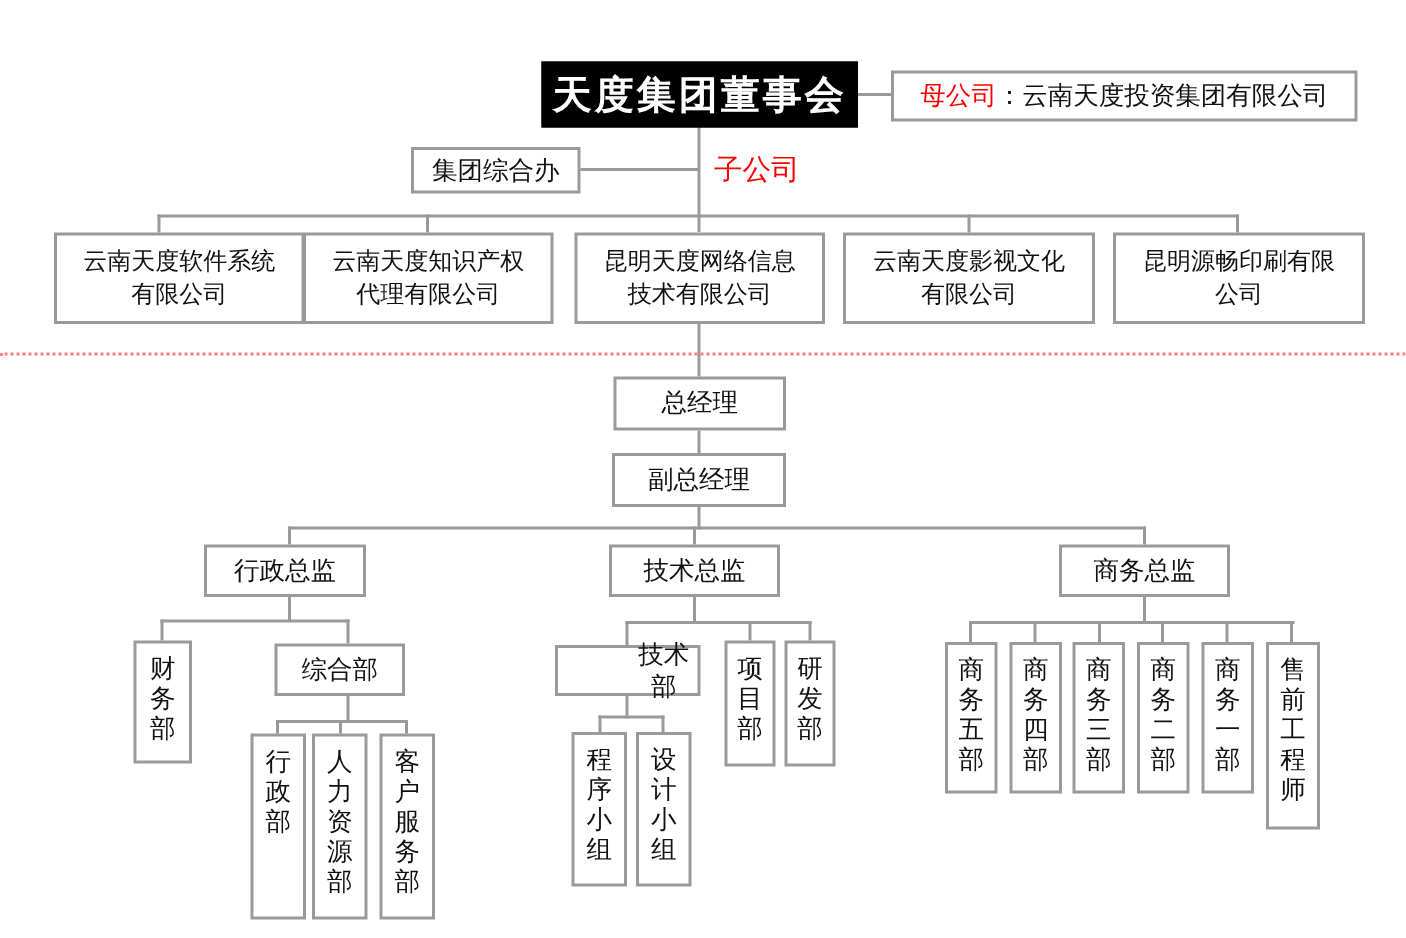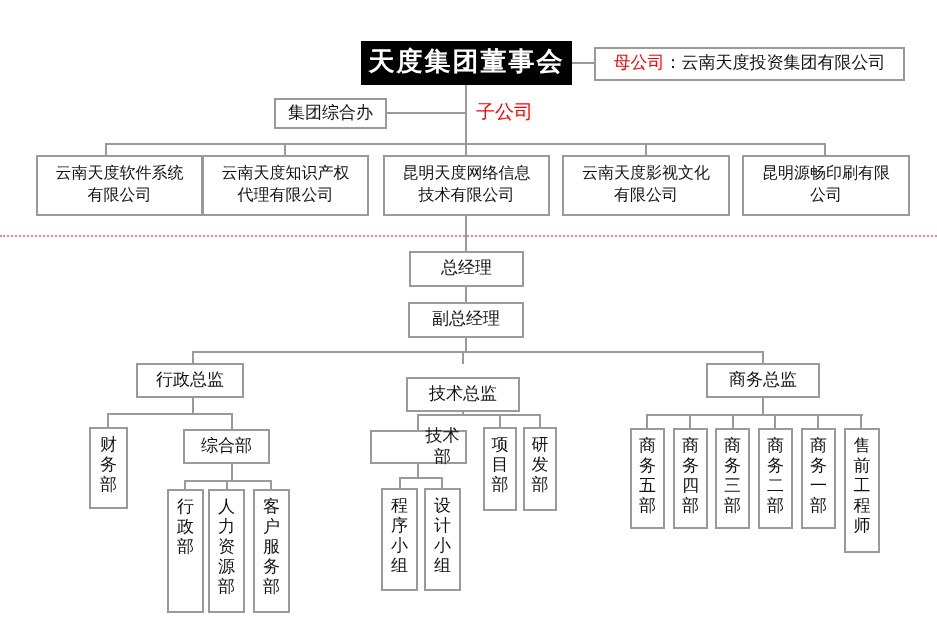--- a/index.html
+++ b/index.html
@@ -5,7 +5,7 @@
   html,body{margin:0;padding:0;background:#fff;}
   .canvas{
     position:relative;width:937px;height:625px;background:#ffffff;overflow:hidden;
-    font-family:Liberation Mono, monospace;color:#111;
+    font-family:Liberation Sans, sans-serif;color:#111;
   }
   .node{
     position:absolute;box-sizing:border-box;border:2px solid #9a9a9a;background:#fff;

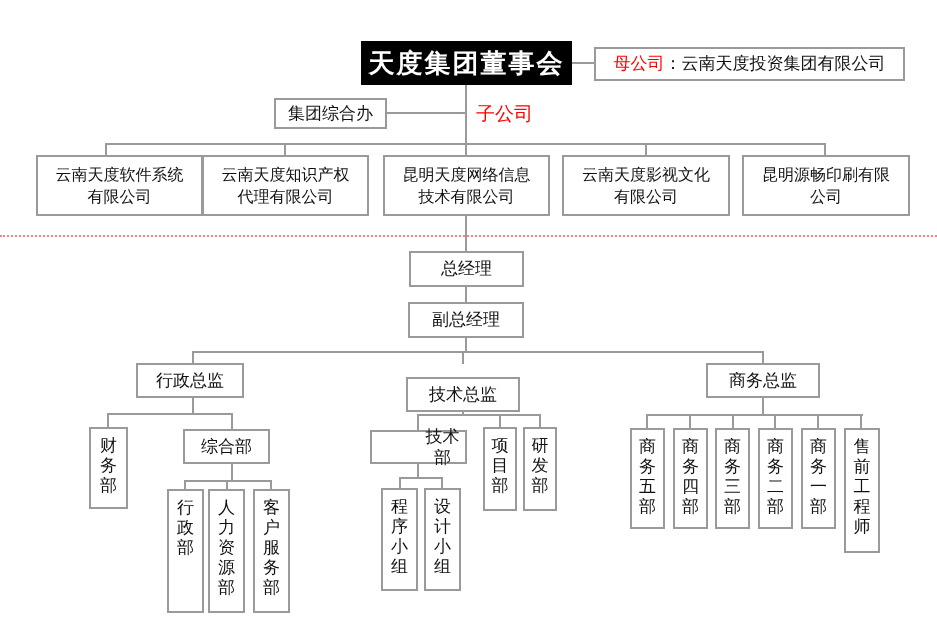--- a/index.html
+++ b/index.html
@@ -116,7 +116,7 @@
   <div class="node" style="left:408px;top:302px;width:116px;height:36px;">副总经理</div>
 
   <div class="node" style="left:136px;top:363px;width:108px;height:35px;">行政总监</div>
-  <div class="node" style="left:406px;top:377px;width:114px;height:35px;">技术总监</div>
+  <div class="node" style="left:406px;top:363px;width:114px;height:35px;">技术总监</div>
   <div class="node" style="left:706px;top:363px;width:114px;height:35px;">商务总监</div>
 
   <div class="node vnode" style="left:89px;top:427px;width:39px;height:82px;">财

